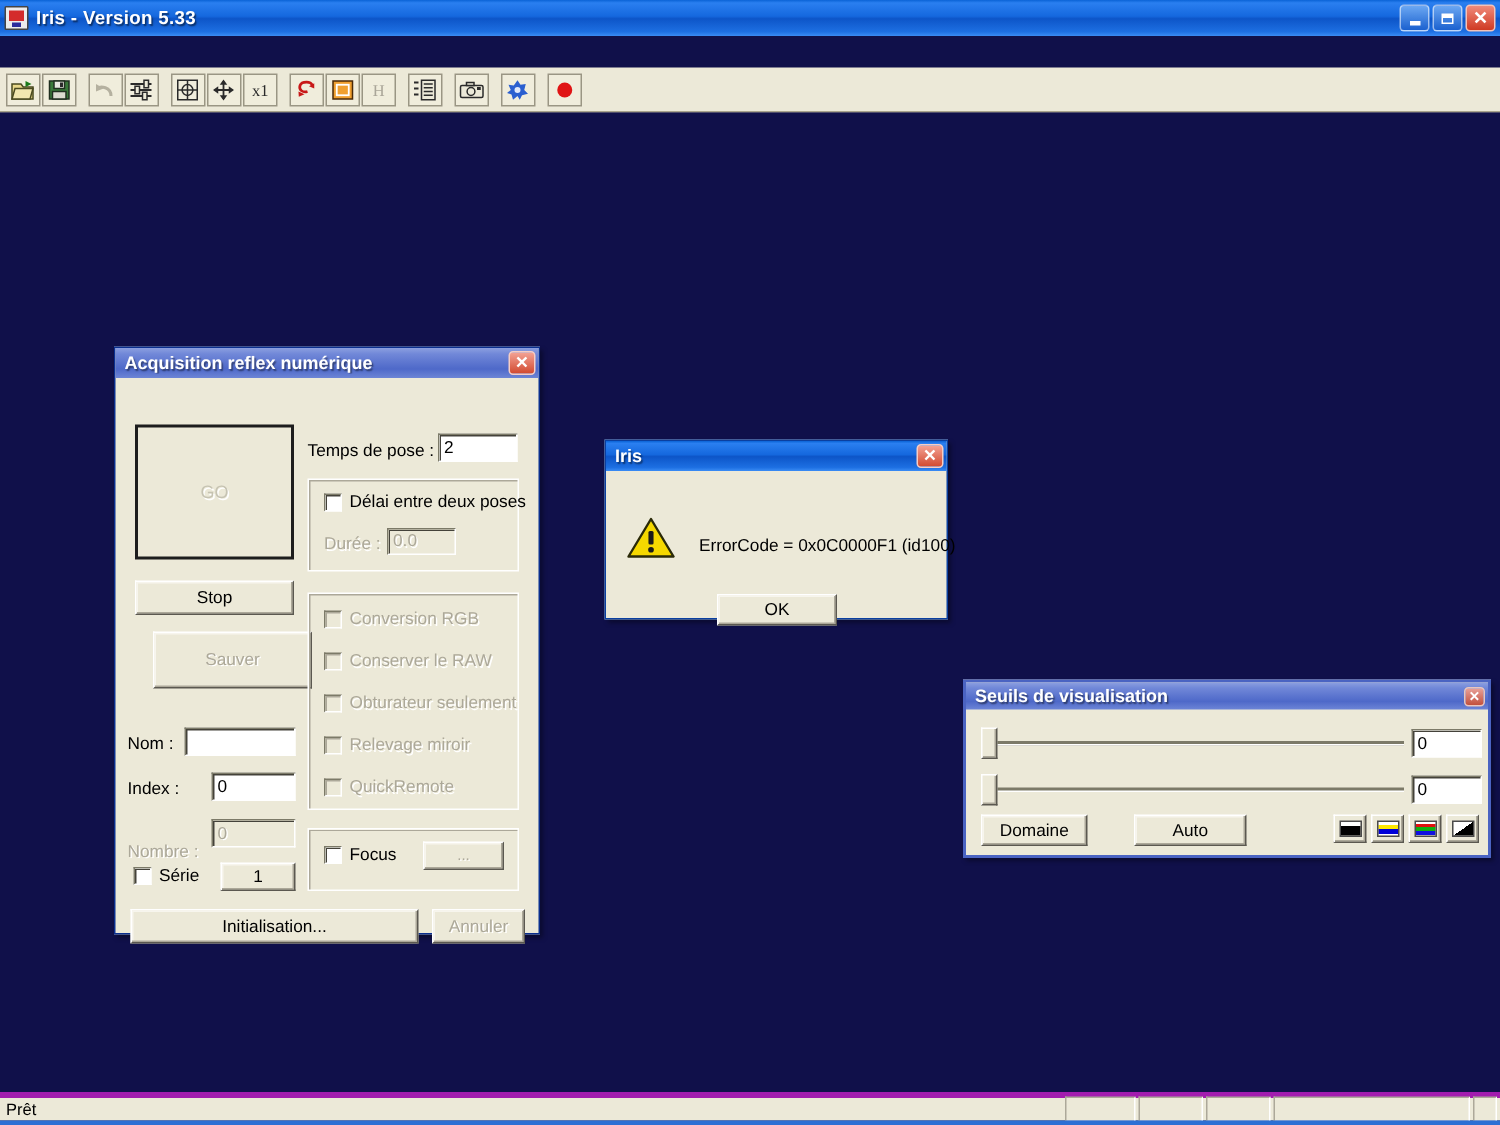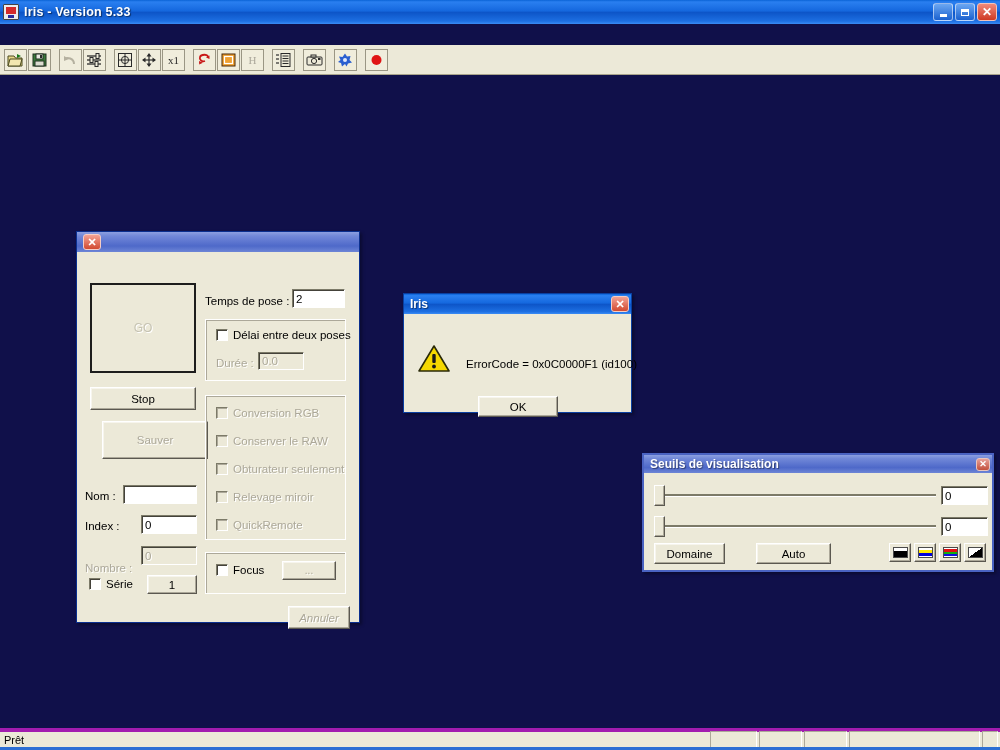--- a/index.html
+++ b/index.html
@@ -401,6 +401,7 @@
 
     <div class="dlg" style="left:76px; top:156px; width:284px; height:392px;">
       <div class="dlg-tb">
+        <span class="dlg-title">Acquisition reflex numérique</span>
         <span class="dlg-close">
           <span>✕</span>
         </span>

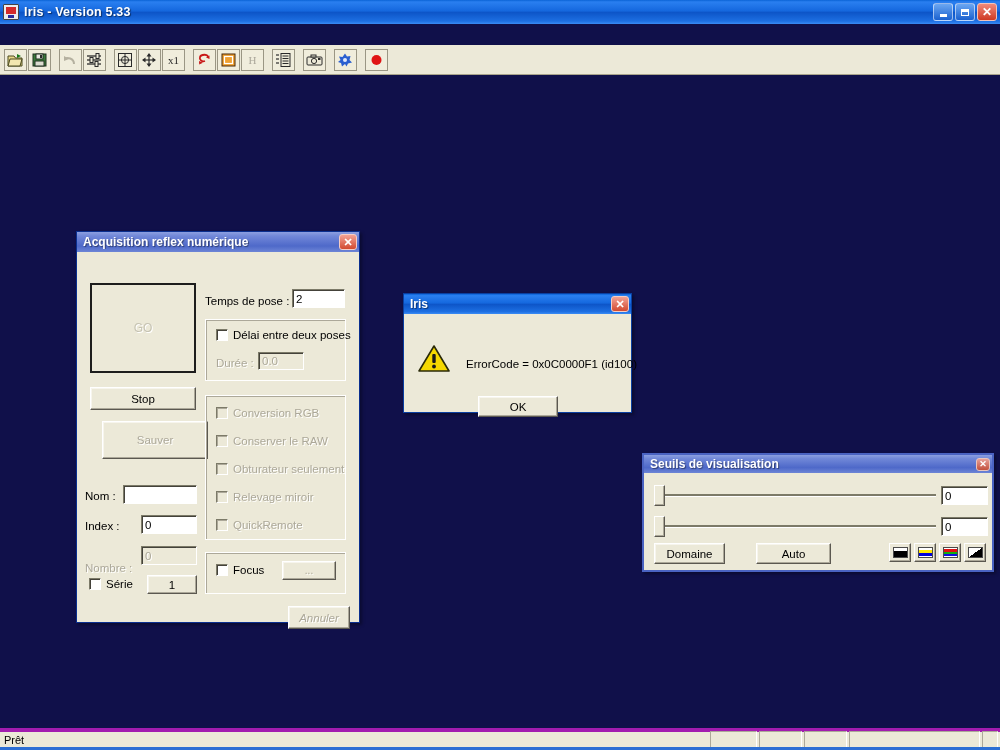--- a/index.html
+++ b/index.html
@@ -443,6 +443,9 @@
           <span>1</span>
         </div>
 
+        <div class="btn" style="position:absolute; left:10px; top:354px; width:192px; height:23px;">
+          <span>Initialisation...</span>
+        </div>
         <div class="btn disabled" style="position:absolute; left:211px; top:354px; width:62px; height:23px;font-style:italic;">
           <span>Annuler</span>
         </div>

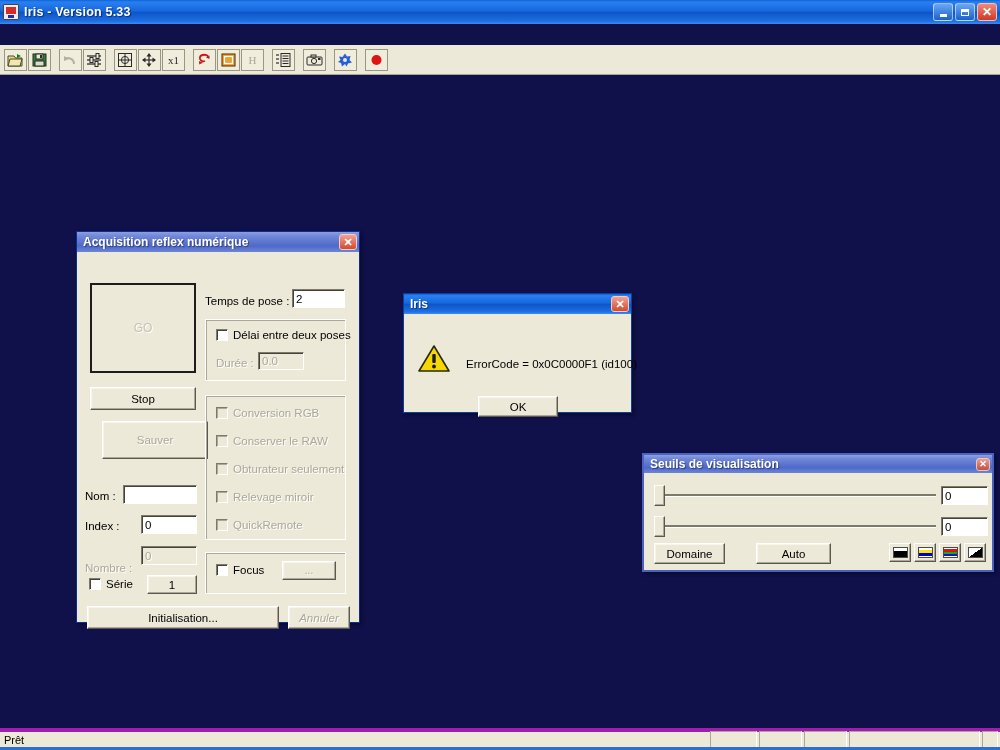--- a/index.html
+++ b/index.html
@@ -446,7 +446,7 @@
         <div class="btn" style="position:absolute; left:10px; top:354px; width:192px; height:23px;">
           <span>Initialisation...</span>
         </div>
-        <div class="btn disabled" style="position:absolute; left:211px; top:354px; width:62px; height:23px;font-style:italic;">
+        <div class="btn disabled" style="position:absolute; left:211px; top:354px; width:62px; height:23px;">
           <span>Annuler</span>
         </div>
 

